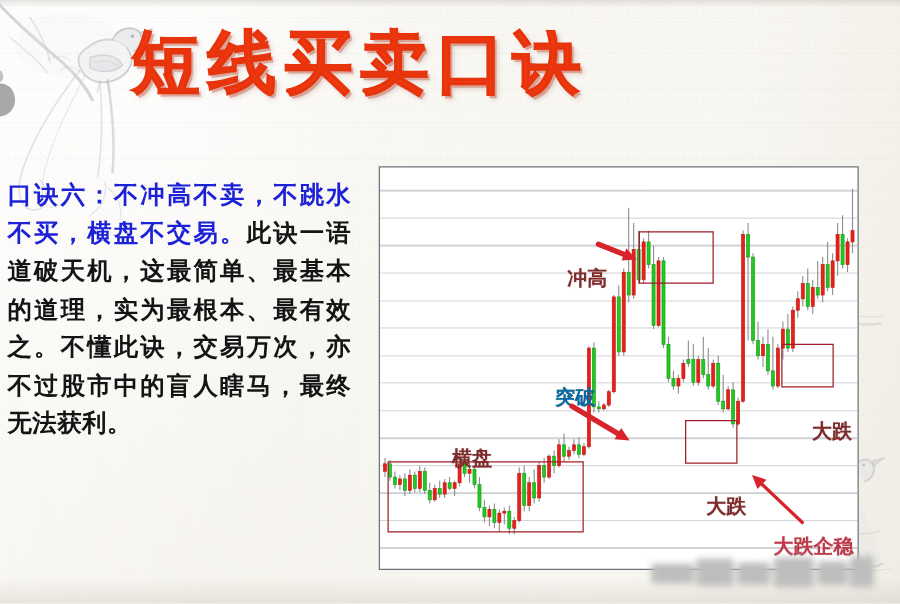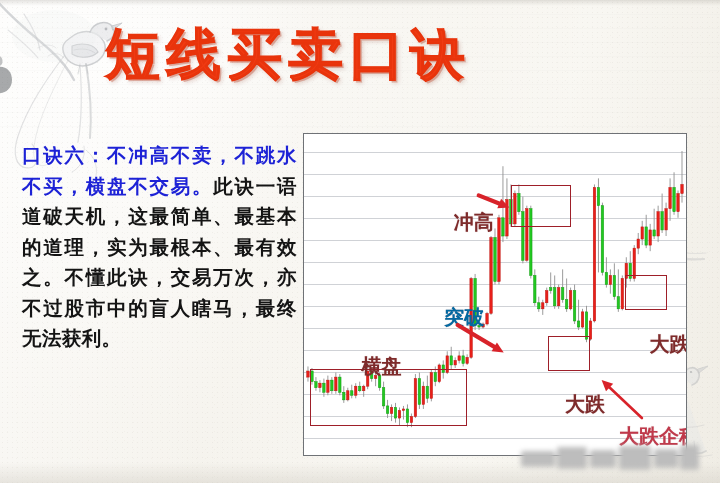--- a/index.html
+++ b/index.html
@@ -54,7 +54,7 @@
   #title{
     position:absolute;left:0;top:22px;width:576px;
     text-align:center;
-    font-family:Liberation Serif, serif;
+    font-family:Liberation Mono, monospace;
     font-weight:bold;
     font-size:55px;
     line-height:66px;

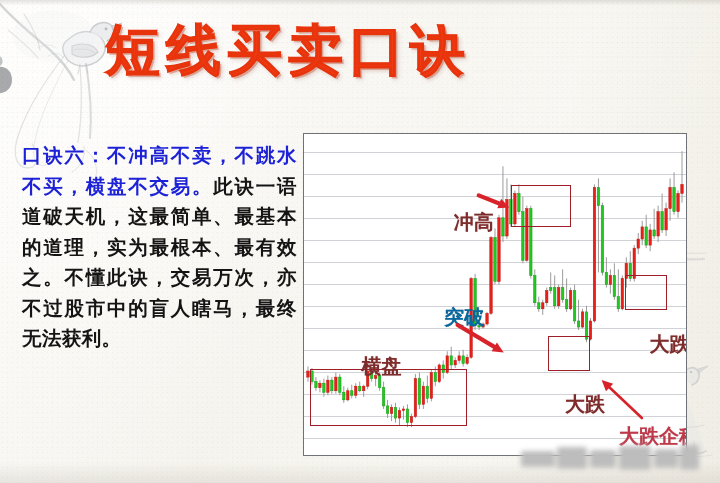--- a/index.html
+++ b/index.html
@@ -67,7 +67,7 @@
 
   
   #verse{
-    position:absolute;left:22px;top:141px;width:275px;
+    position:absolute;left:6px;top:141px;width:275px;
     font-family:"DejaVu Serif","Liberation Serif",serif;
     font-size:19.5px;
     line-height:30.5px;

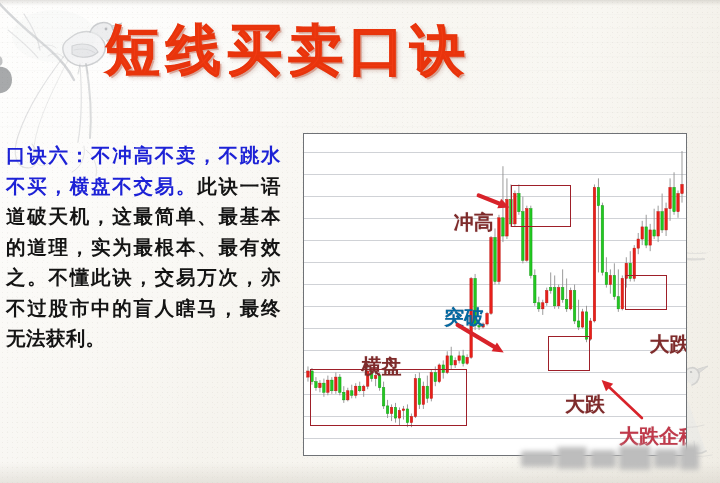--- a/index.html
+++ b/index.html
@@ -101,8 +101,8 @@
   }
   .ann-label{
     position:absolute;
-    font-family:Liberation Mono, monospace;
-    font-weight:bold;font-size:20px;line-height:18px;white-space:nowrap;
+    font-family:Liberation Serif, serif;
+    font-weight:bold;font-size:16px;line-height:18px;white-space:nowrap;
     color:#7e2b2b;
     text-shadow:0 0 1px rgba(126,43,43,.35);
   }

